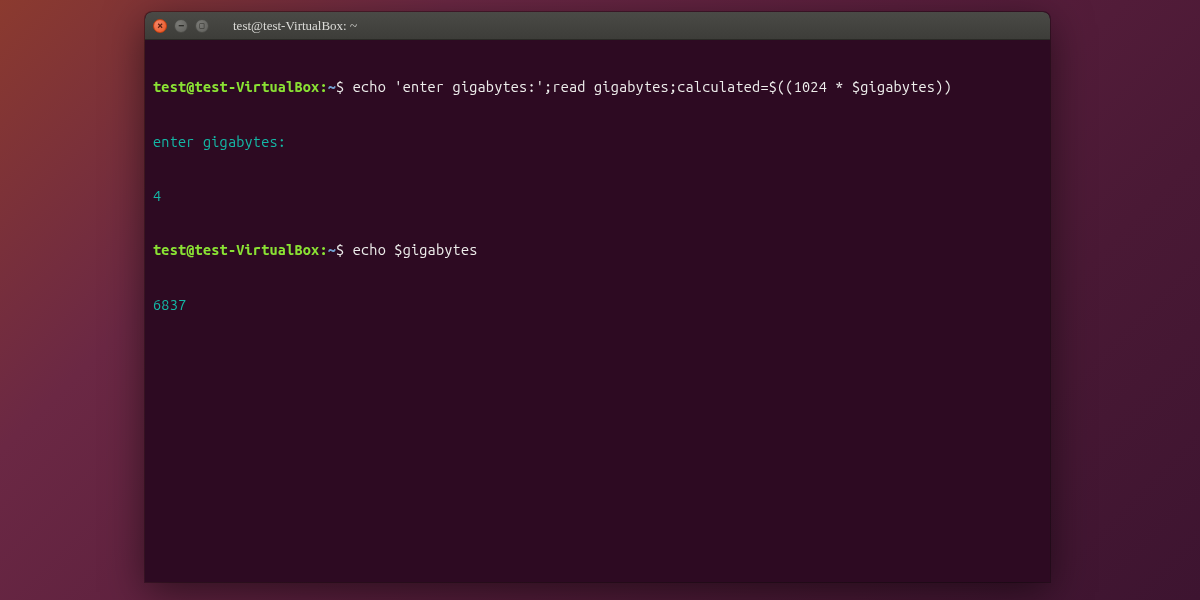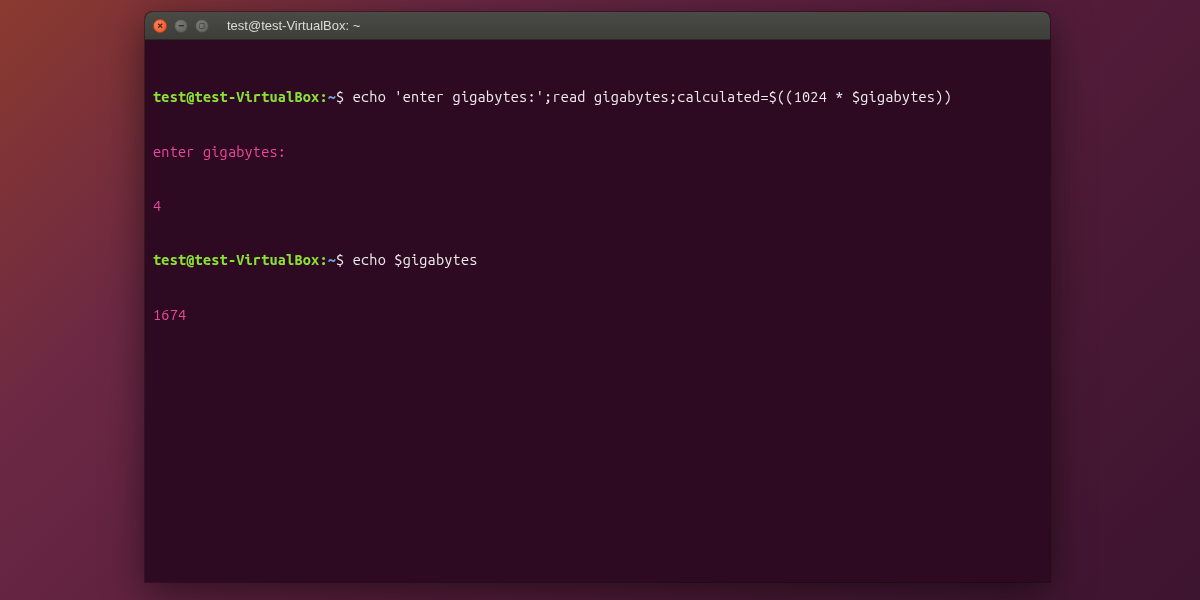--- a/index.html
+++ b/index.html
@@ -97,8 +97,8 @@
     .window-title {
       color: #dcdcd8;
       font-size: 13px;
-      font-family: Liberation Sans, sans-serif;
-      margin-left: 18px;
+      font-family: Liberation Serif, serif;
+      margin-left: 24px;
       font-weight: 500;
     }
     

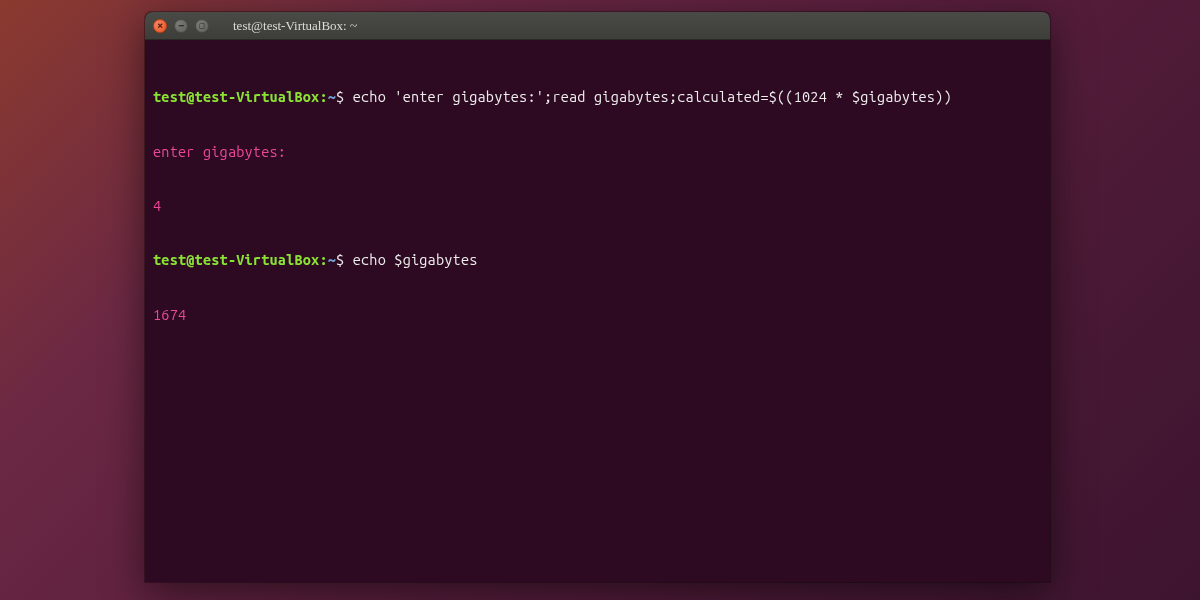--- a/index.html
+++ b/index.html
@@ -103,7 +103,7 @@
     }
     
     .terminal-content {
-      padding: 12px 8px;
+      padding: 2px 8px;
       font-size: 14.5px;
       line-height: 1.25;
       color: #eeeeec;

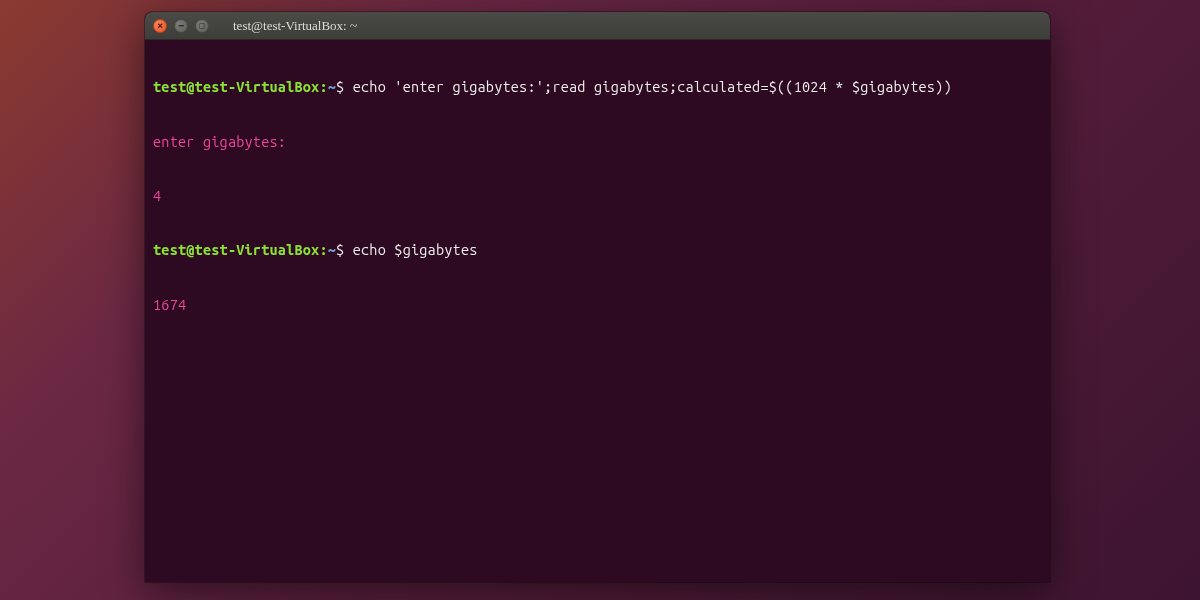--- a/index.html
+++ b/index.html
@@ -131,7 +131,7 @@
     }
     
     .output-text {
-      color: #ec4899;
+      color: #14b8a6;
     }
     
     .cursor {

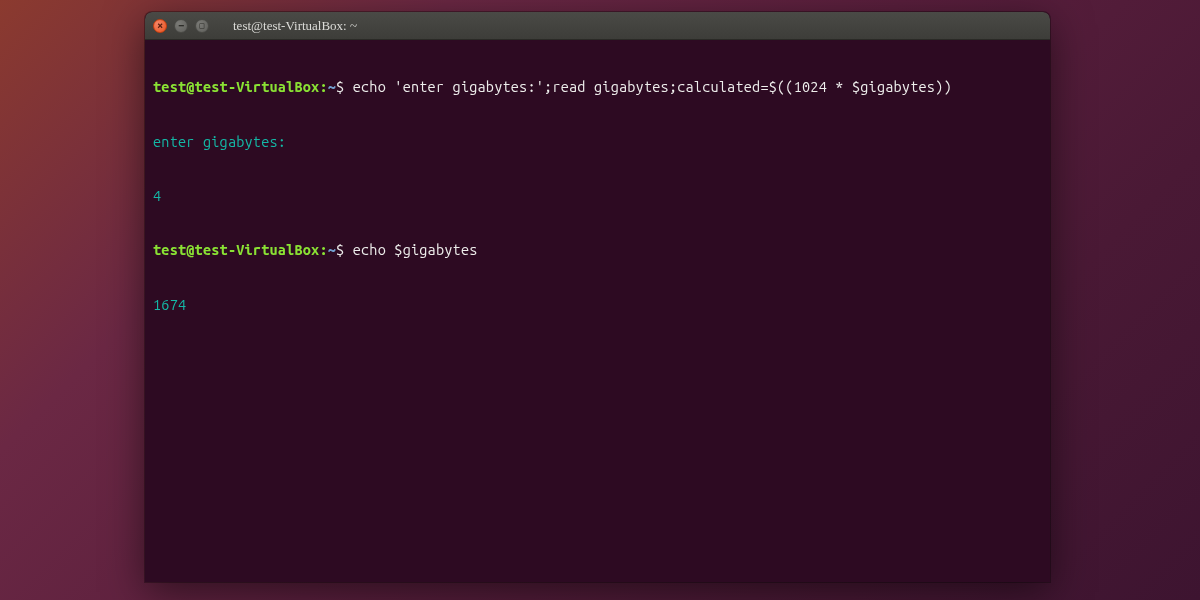--- a/index.html
+++ b/index.html
@@ -165,7 +165,7 @@
     <span class="terminal-line output-text">enter gigabytes:</span>
     <span class="terminal-line output-text">4</span>
     <span class="terminal-line"><span class="prompt-user">test@test-VirtualBox</span><span class="prompt-user">:</span><span class="prompt-path">~</span><span class="prompt-dollar">$</span><span class="command-text"> </span><span class="command-text">echo $gigabytes</span></span>
-    <span class="terminal-line output-text">1674</span>
+    <span class="terminal-line output-text">6837</span>
   </div>
 </div>
 

